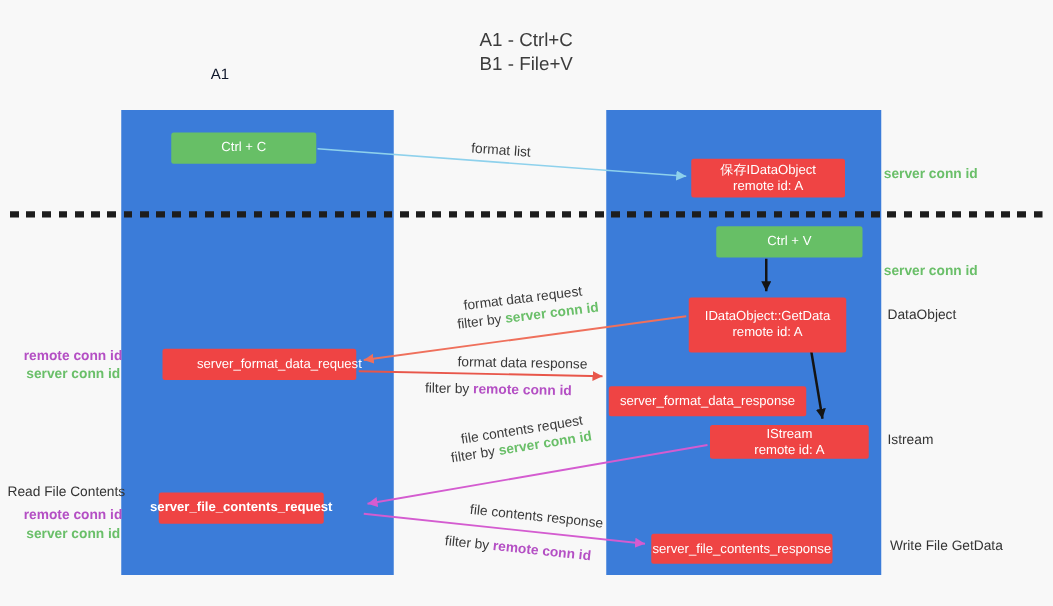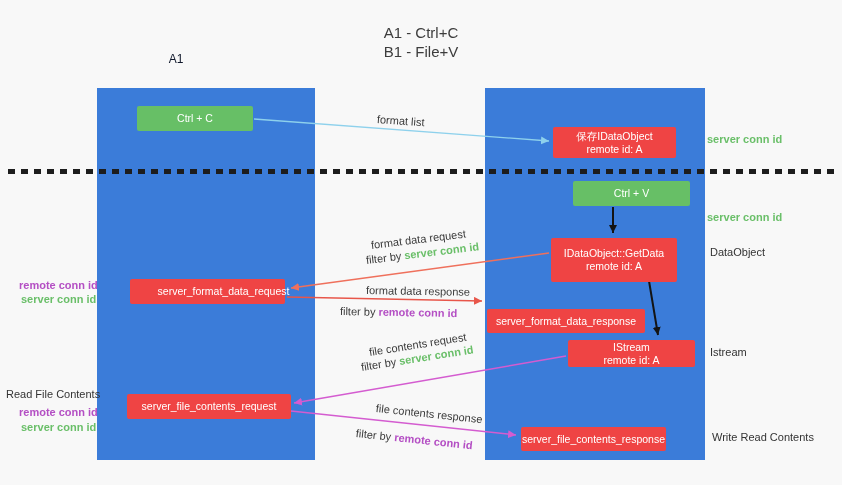--- a/index.html
+++ b/index.html
@@ -111,7 +111,7 @@
     <span>remote id: A</span>
   </div>
 
-  <div class="node orange" style="left:127px;top:394px;width:164px;height:25px;">
+  <div class="node orange" style="left:127px;top:394px;width:132px;height:25px;font-weight:bold;">
     <span>server_file_contents_request</span>
   </div>
 

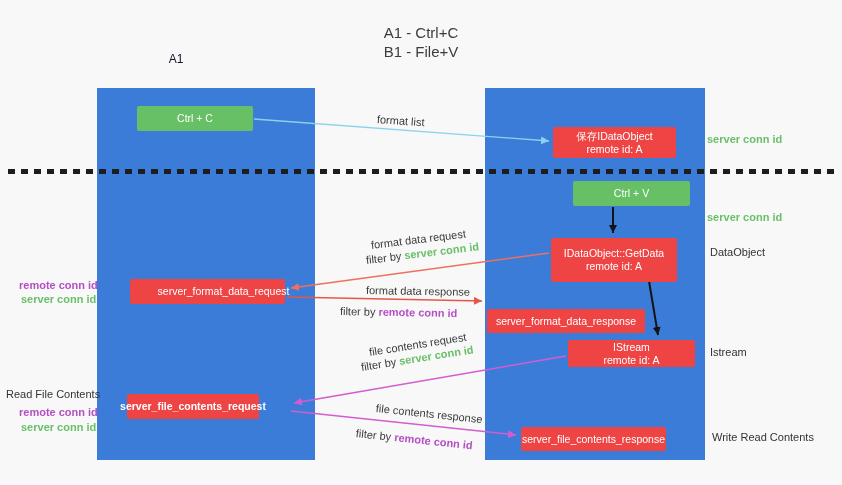--- a/index.html
+++ b/index.html
@@ -145,7 +145,7 @@
   <div class="side-label green-text" style="left:707px;top:211px;">server conn id</div>
   <div class="side-label" style="left:710px;top:246px;">DataObject</div>
   <div class="side-label" style="left:710px;top:346px;">Istream</div>
-  <div class="side-label" style="left:712px;top:431px;">Write Read Contents</div>
+  <div class="side-label" style="left:712px;top:431px;">Write File GetData</div>
 
   <div class="side-label purple-text" style="left:19px;top:279px;">remote conn id</div>
   <div class="side-label green-text" style="left:21px;top:293px;">server conn id</div>

